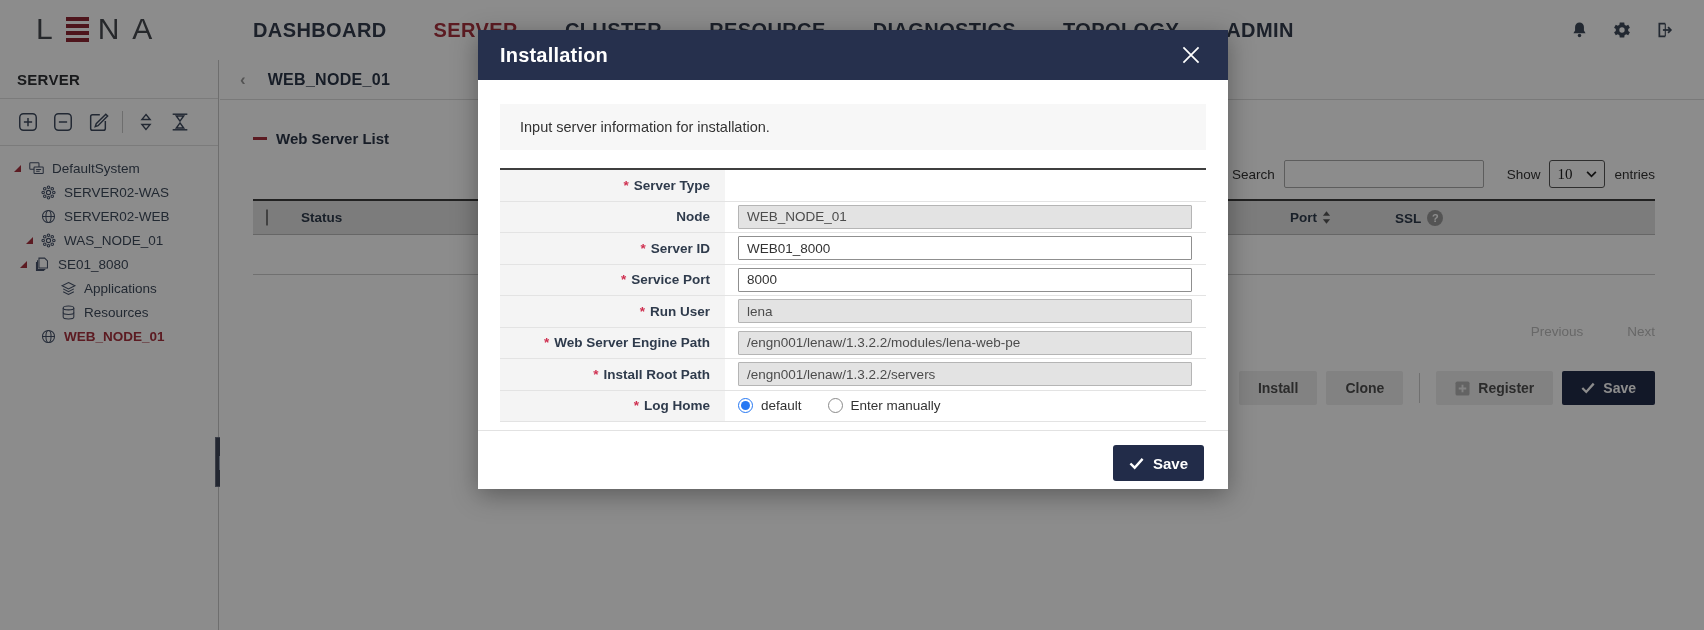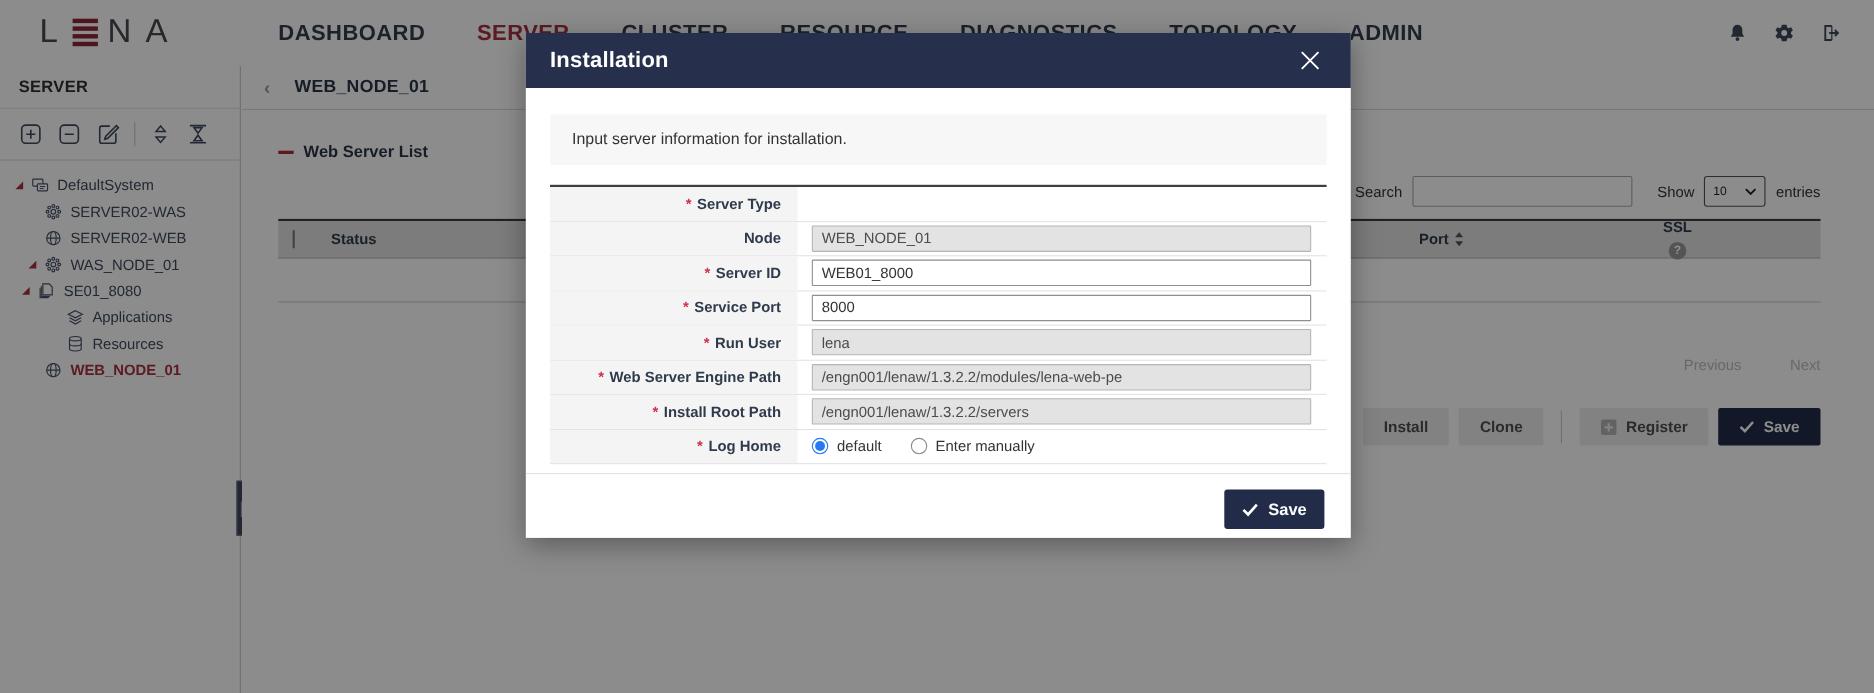--- a/index.html
+++ b/index.html
@@ -51,8 +51,8 @@
   .search-input { width:200px; height:28px; border:1px solid #aaa; border-radius:2px; padding:0 8px;
                   font-size:13px; font-family:inherit; }
   .page-size { width:56px; height:28px; border:1px solid #555; border-radius:3px; display:flex;
-               align-items:center; justify-content:space-between; padding:0 7px; font-size:11px;
-               color:#222; cursor:pointer; background:#fff; }
+               align-items:center; justify-content:space-between; padding:0 7px; font-size:15px;
+               color:#222; cursor:pointer; background:#fff;font-family:Liberation Serif, serif; }
   .table { margin-top:11px; border-top:2px solid #3c3c3c; }
   .thead { height:34px; background:#e2e2e2; display:flex; align-items:center; font-size:13.5px;
            font-weight:bold; color:#2f3b4c; border-bottom:1px solid #bbb; }

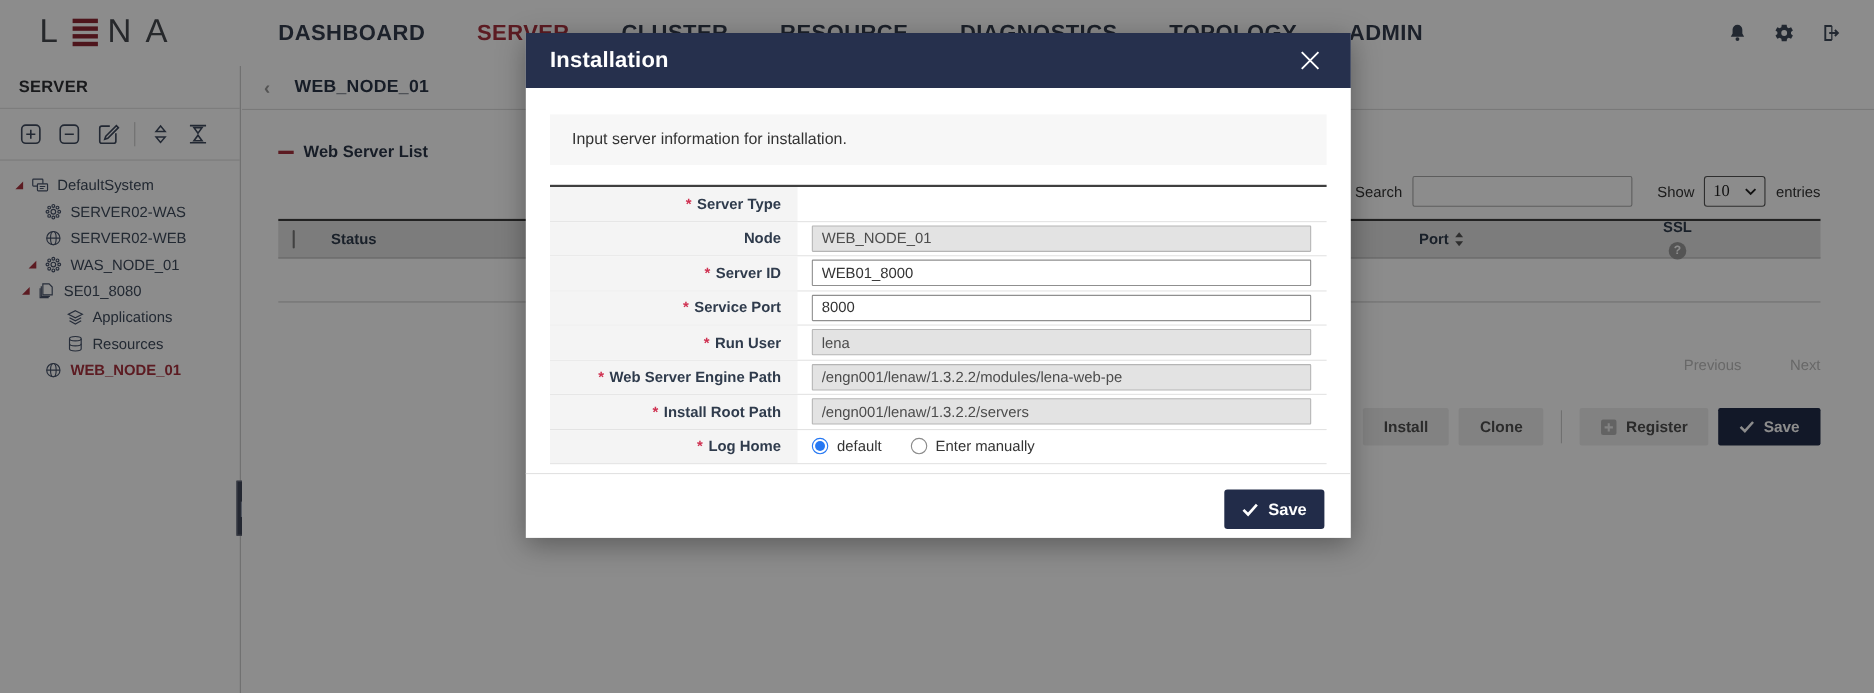--- a/index.html
+++ b/index.html
@@ -61,7 +61,7 @@
   .col-status { width:225px; }
   .col-flex { flex:1; }
   .col-port { width:105px; display:flex; align-items:center; gap:5px; }
-  .col-ssl { width:260px; display:flex; align-items:center; gap:6px;flex-direction:column; }
+  .col-ssl { width:260px; display:flex; align-items:flex-end; gap:6px; }
   .help-badge { width:16px; height:16px; border-radius:50%; background:#9a9a9a; color:#fff; font-size:11px;
                 font-weight:bold; display:flex; align-items:center; justify-content:center; cursor:pointer; }
   .tbody-row { height:40px; border-bottom:1px solid #ccc; }

